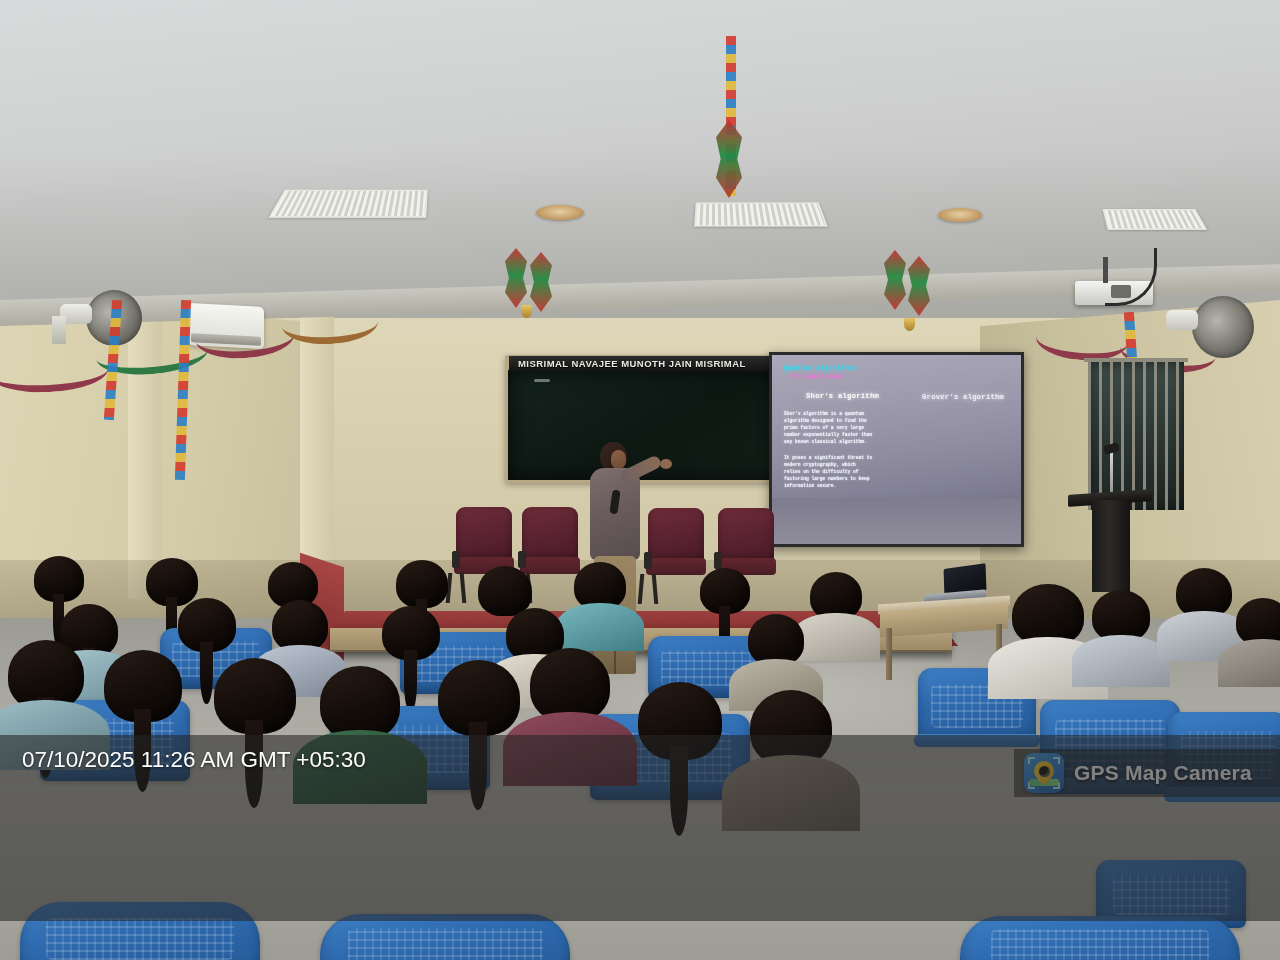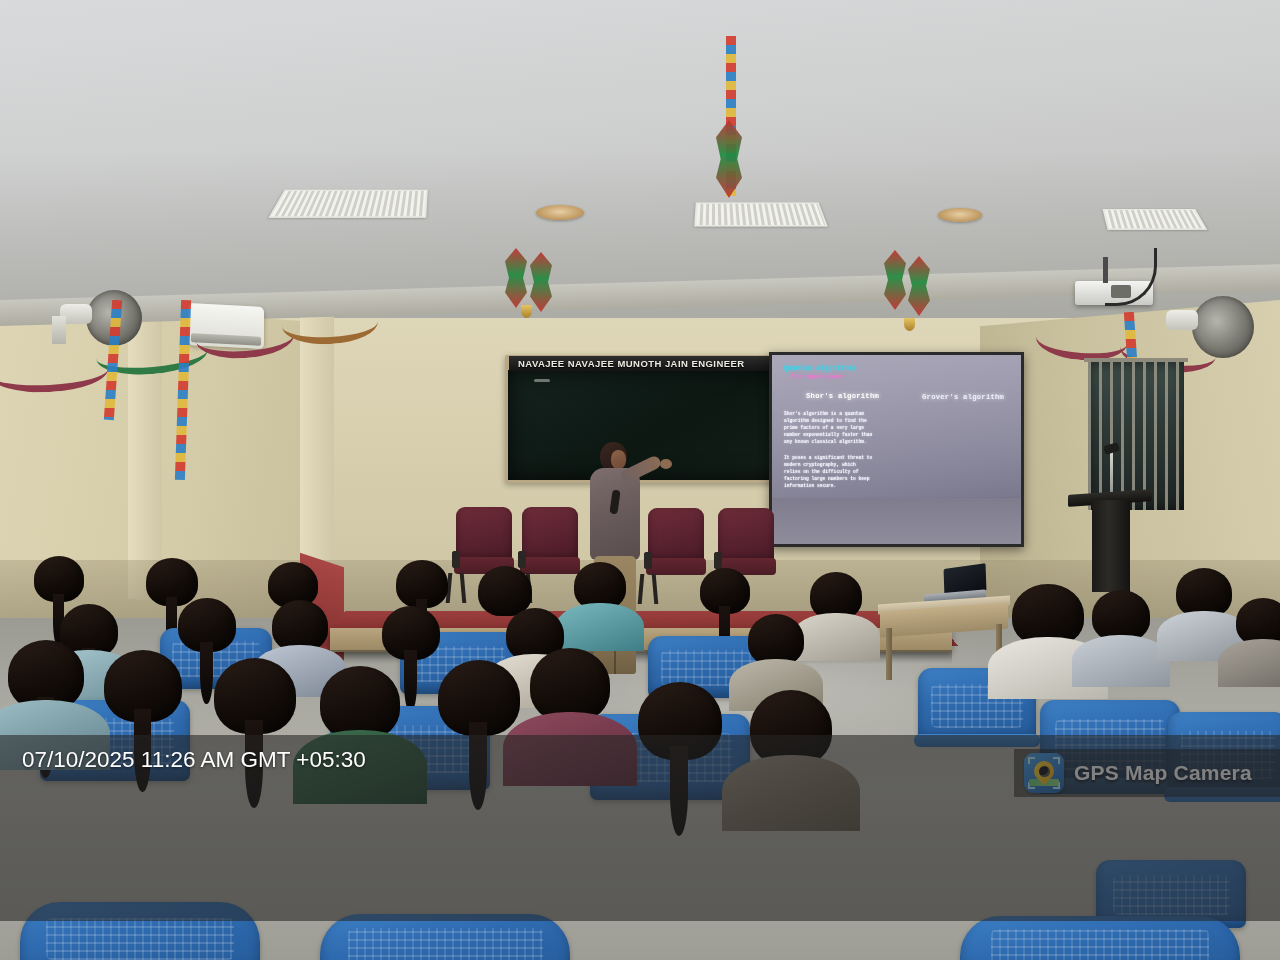--- a/index.html
+++ b/index.html
@@ -550,7 +550,7 @@
   <div class="board"></div>
   <div class="chalk-mark"></div>
   <div class="banner">
-    <span>NAVAJEE NAVAJEE MUNOTH JAIN ENGINEER</span>
+    <span>MISRIMAL NAVAJEE MUNOTH JAIN MISRIMAL</span>
   </div>
 
   <div class="screen-shell">

